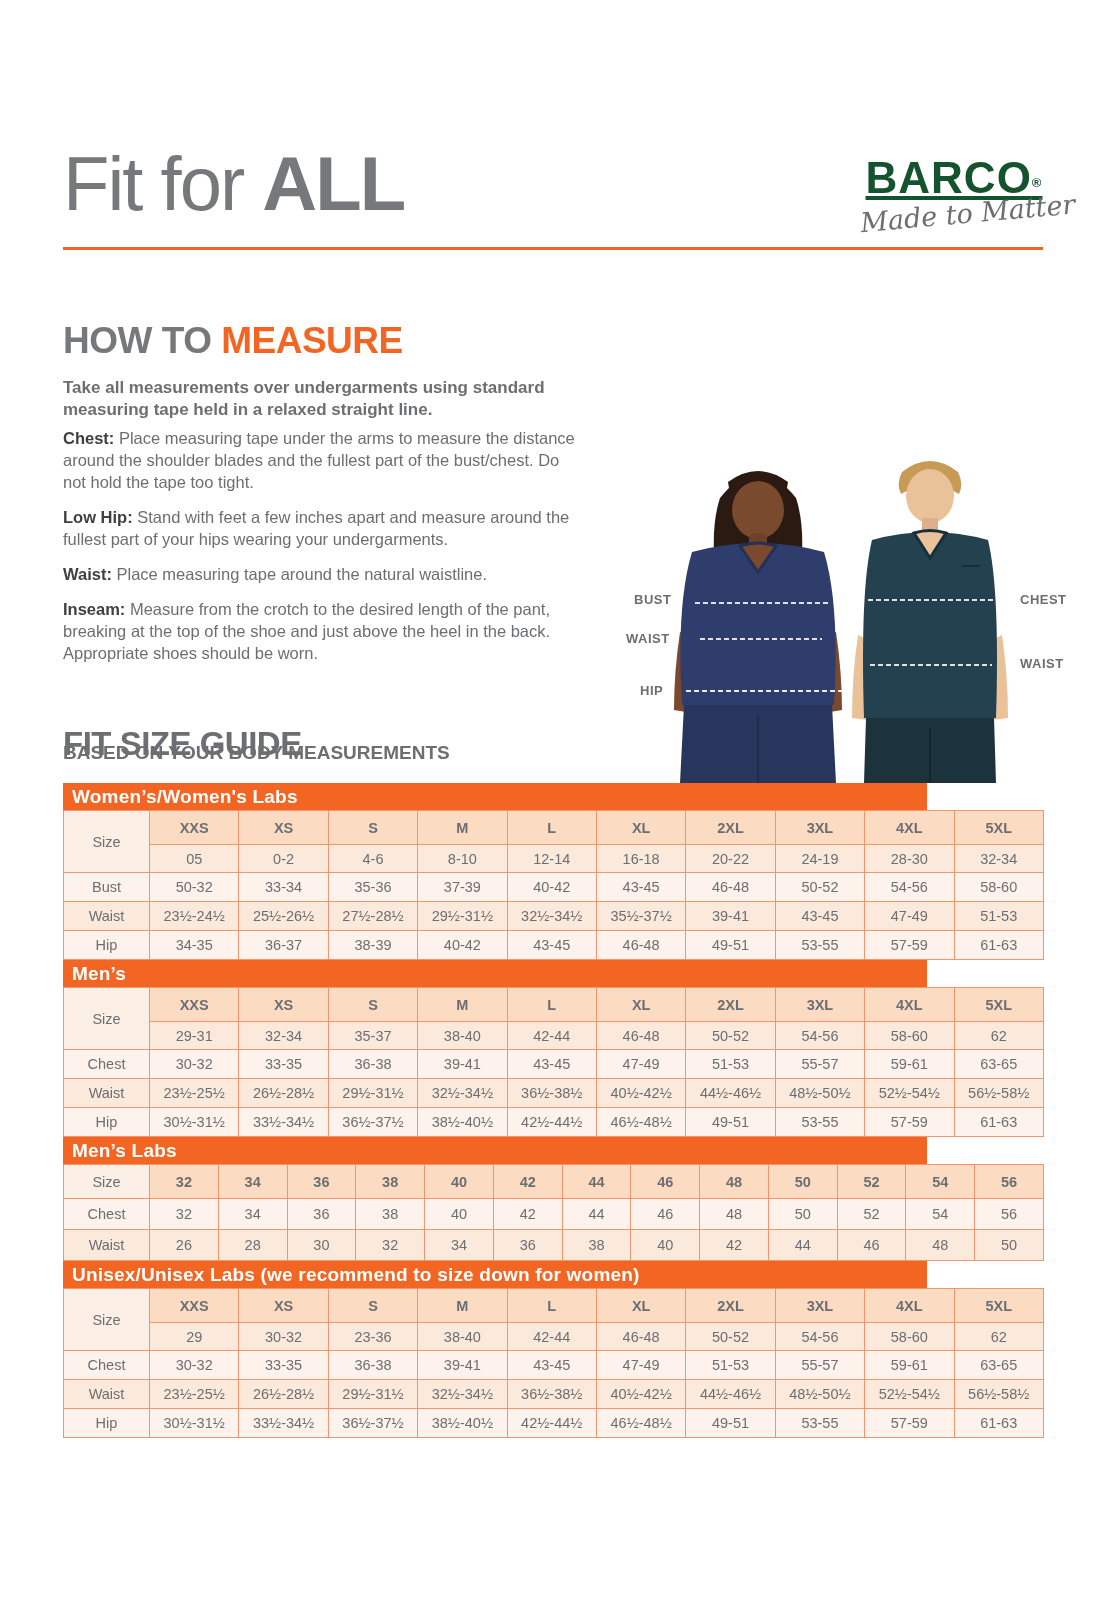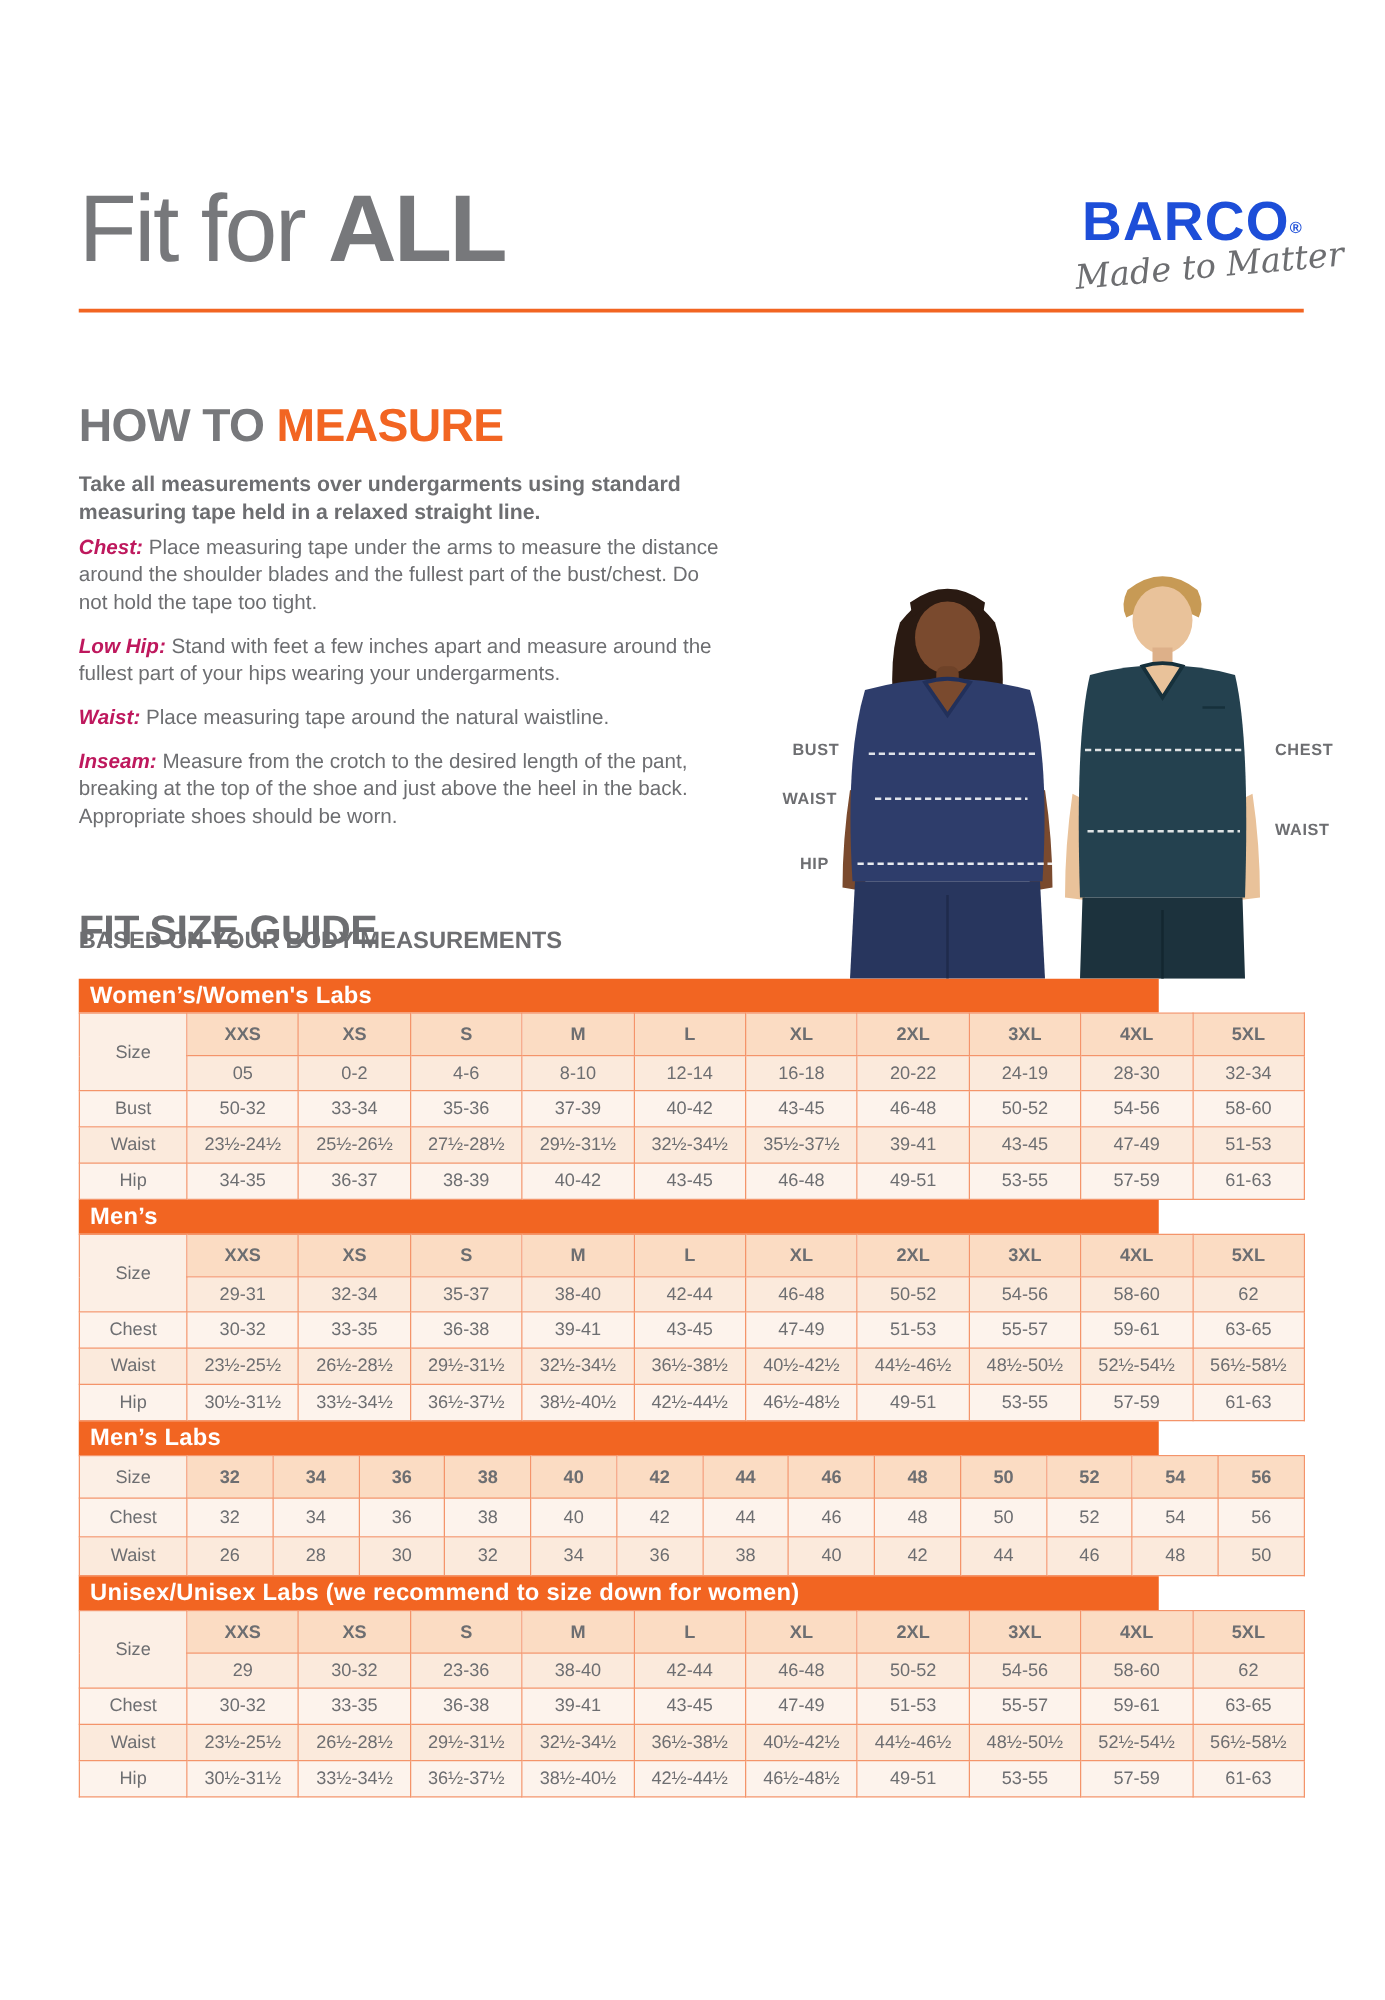--- a/index.html
+++ b/index.html
@@ -18,8 +18,8 @@
     position:absolute; left:860px; top:156px; width:188px; text-align:center;
   }
   .brand-name {
-    color:#1d4ed8; font-weight:bold; font-size:44px; line-height:1;
-    letter-spacing:1px; white-space:nowrap;
+    color:#14532d; font-weight:bold; font-size:44px; line-height:1;
+    letter-spacing:1px; white-space:nowrap;text-decoration:underline;
   }
   .brand-name sup { font-size:13px; vertical-align:6px; }
   .brand-tagline {

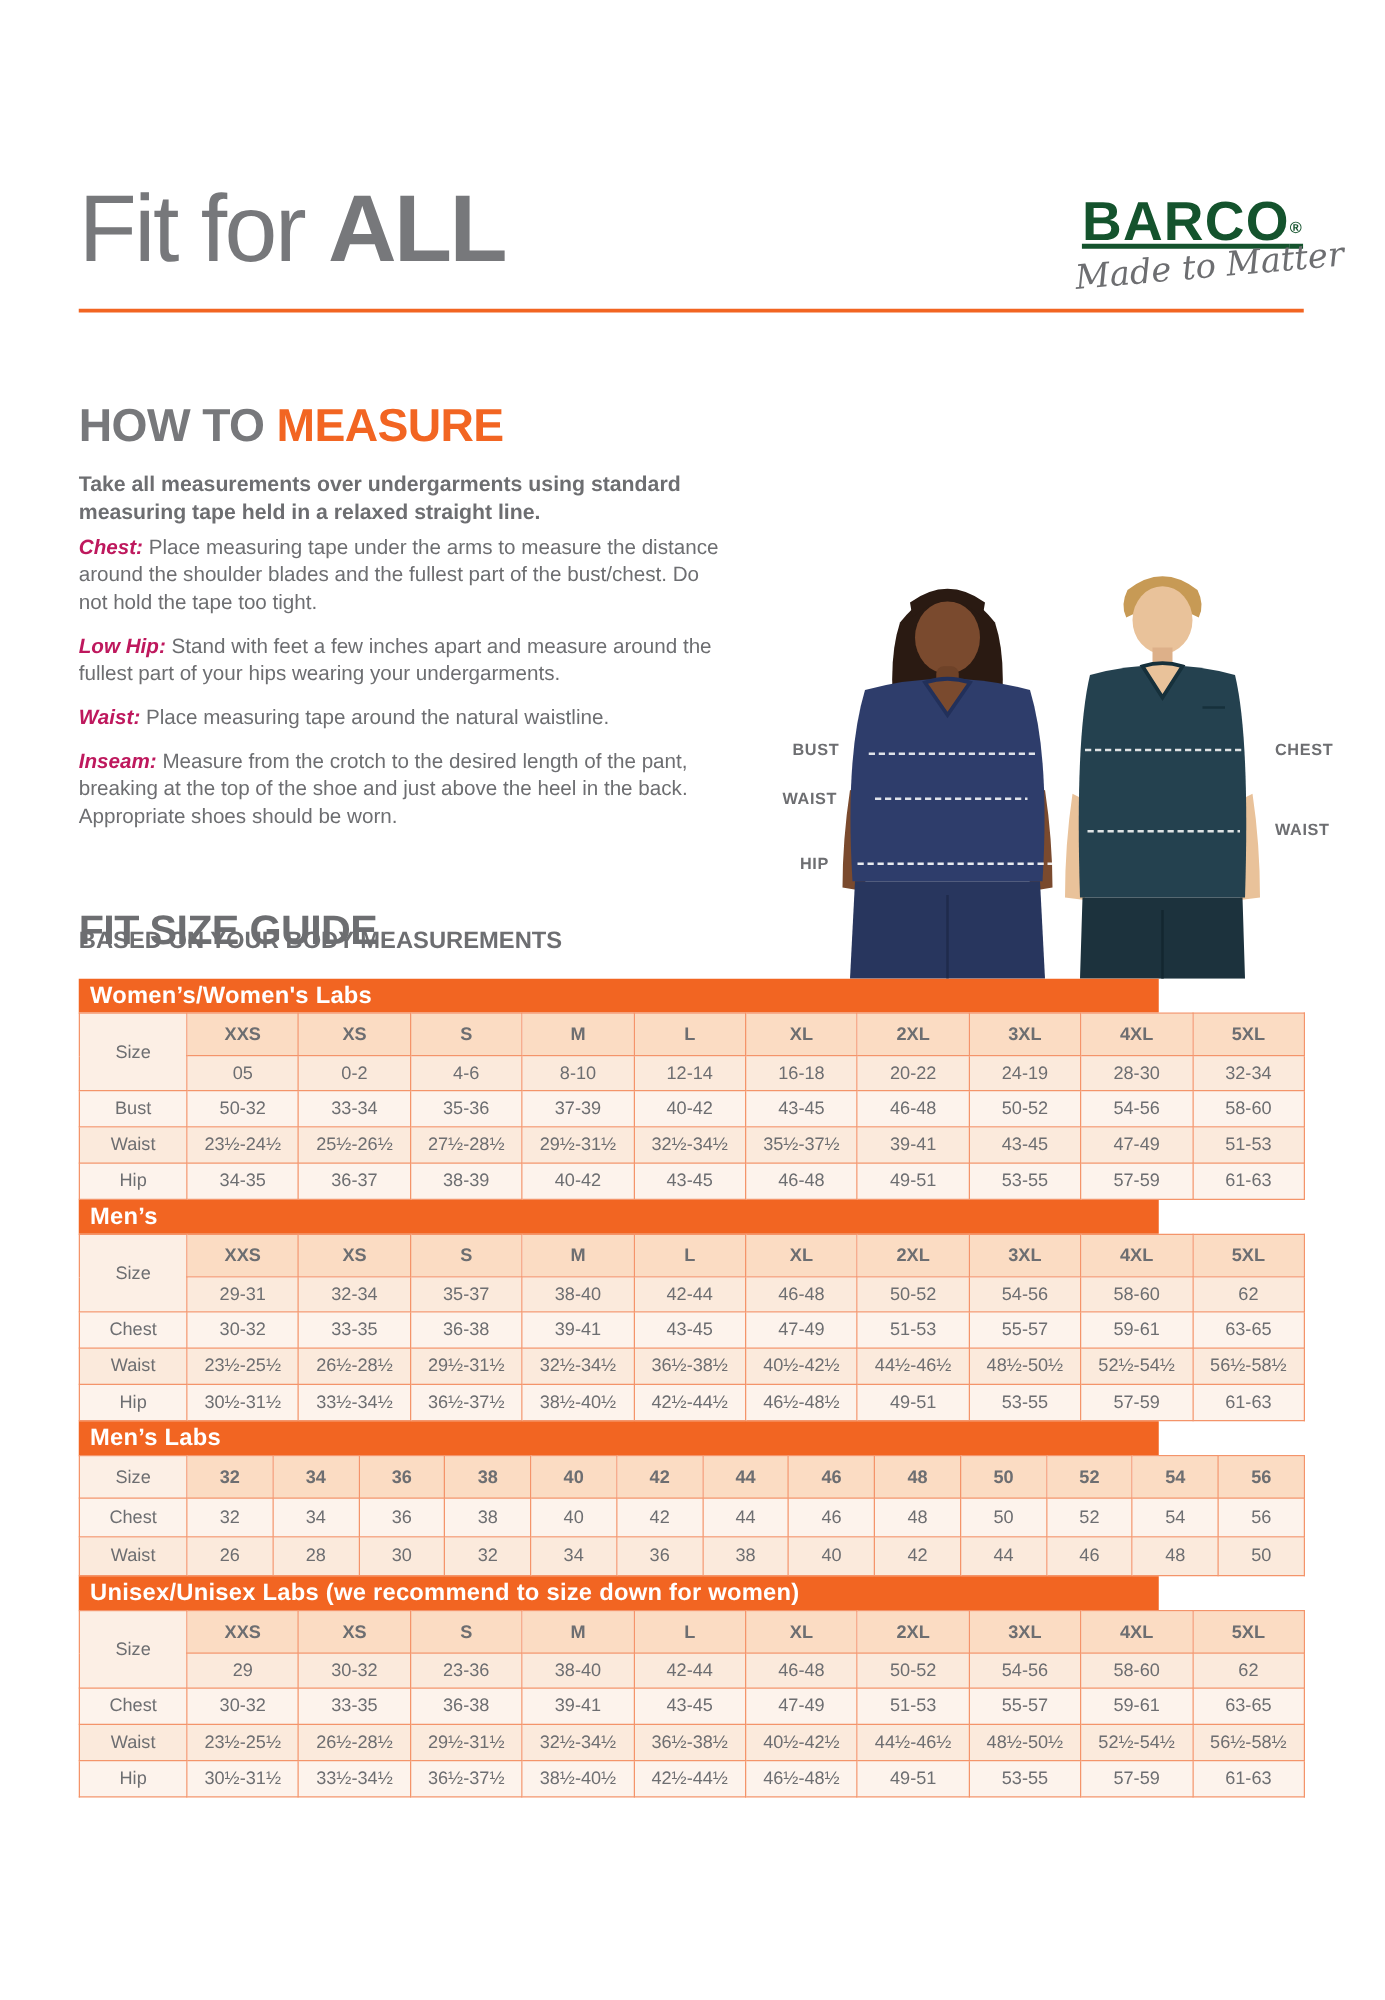--- a/index.html
+++ b/index.html
@@ -39,7 +39,7 @@
   }
   .htm-items { position:absolute; left:63px; top:428px; width:515px; }
   .htm-items p { margin:0 0 13px 0; font-size:16.5px; color:#6D6E71; line-height:1.33; }
-  .mi-label { color:#be185d; font-weight:bold;font-style:italic; }
+  .mi-label { color:#404040; font-weight:bold; }
 
   
   .models { position:absolute; left:600px; top:420px; width:508px; height:363px; }

